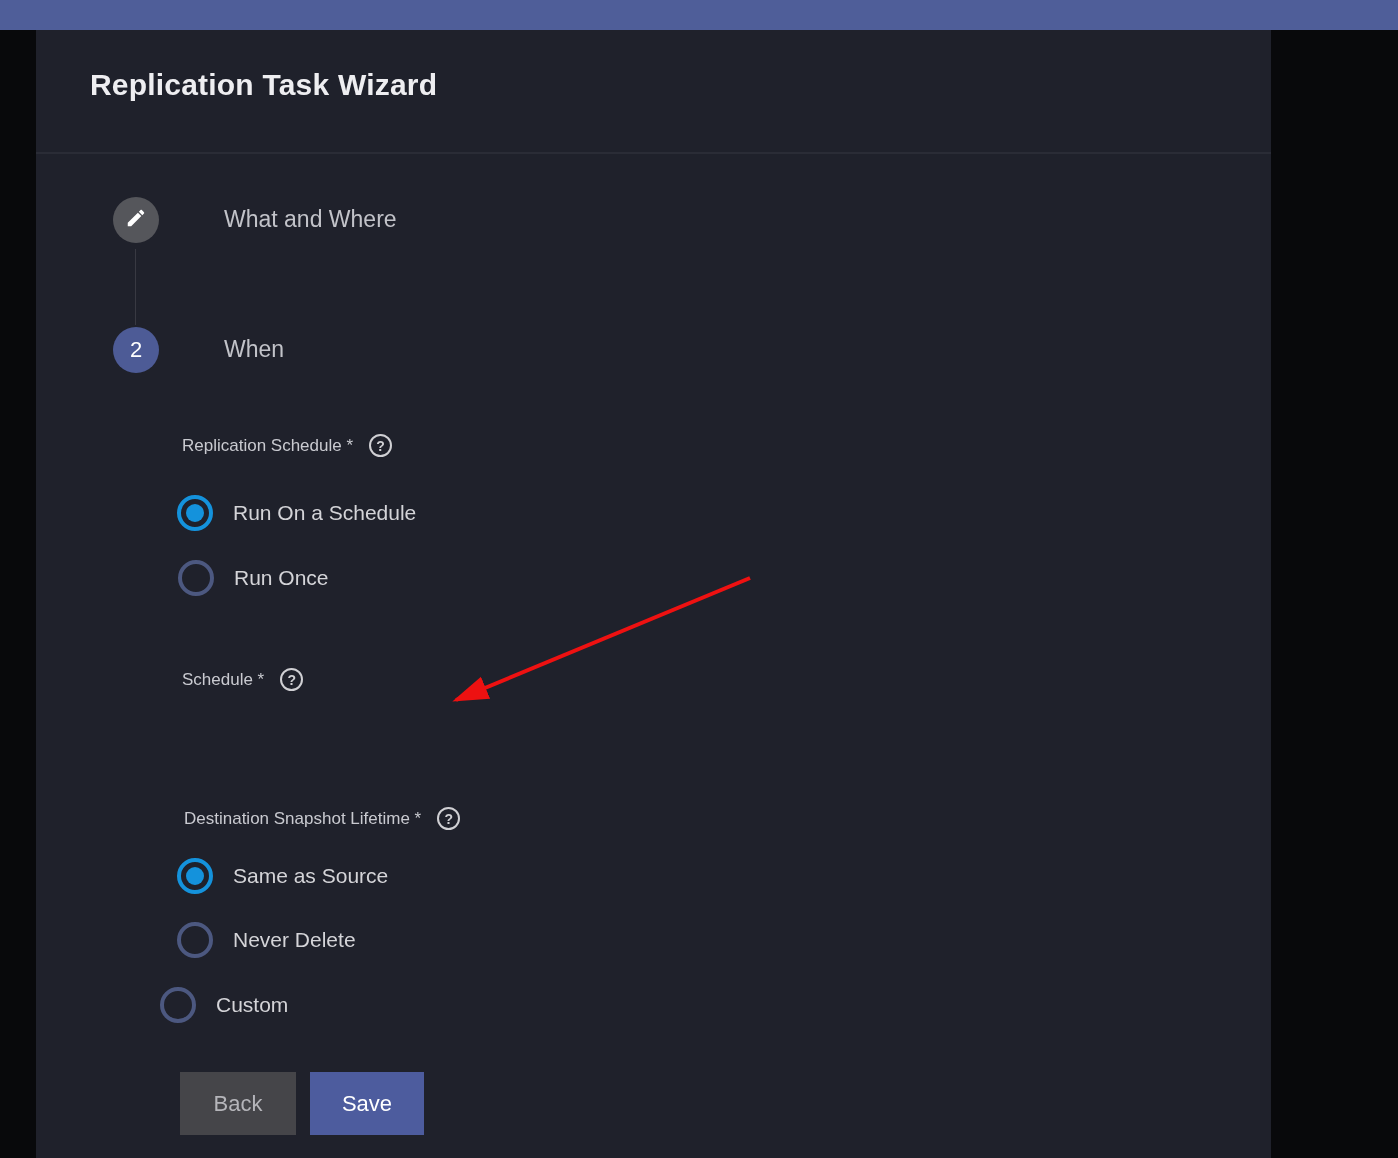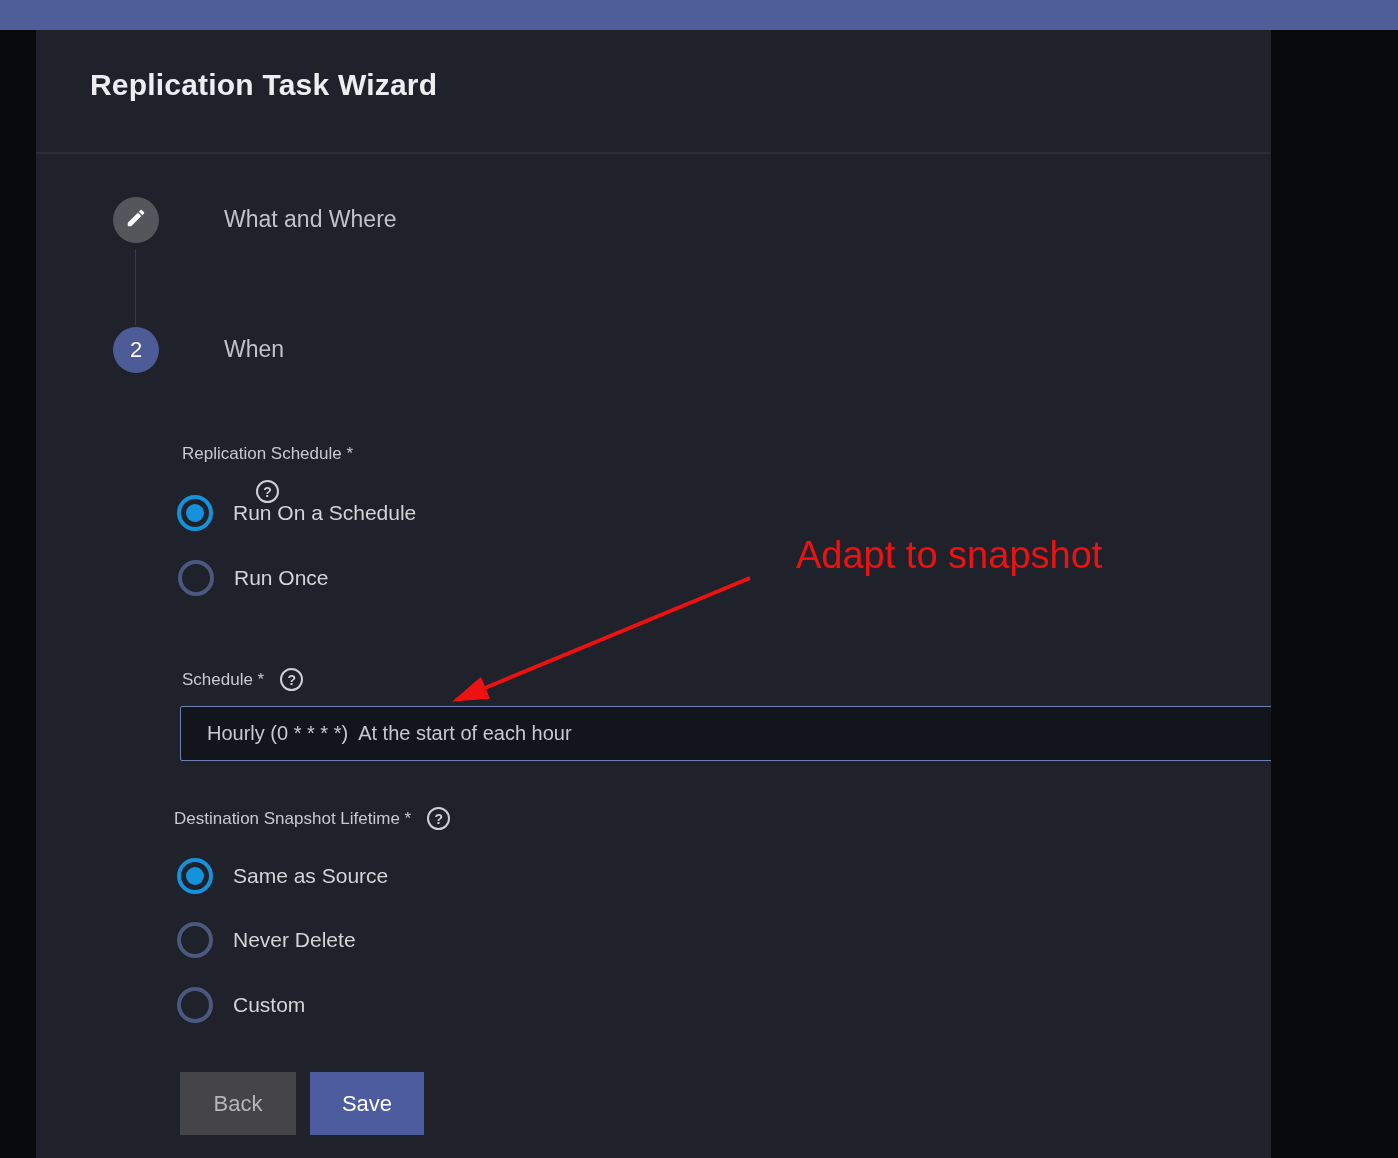--- a/index.html
+++ b/index.html
@@ -131,7 +131,7 @@
   </div>
   <div class="step-label" style="top:306px;">When</div>
 
-  <div class="field-label-row" style="left:146px; top:414px;flex-direction:column;">
+  <div class="field-label-row" style="left:146px; top:404px;">
     <span class="field-label">Replication Schedule *</span>
     <span class="help-icon">
       <span>?</span>

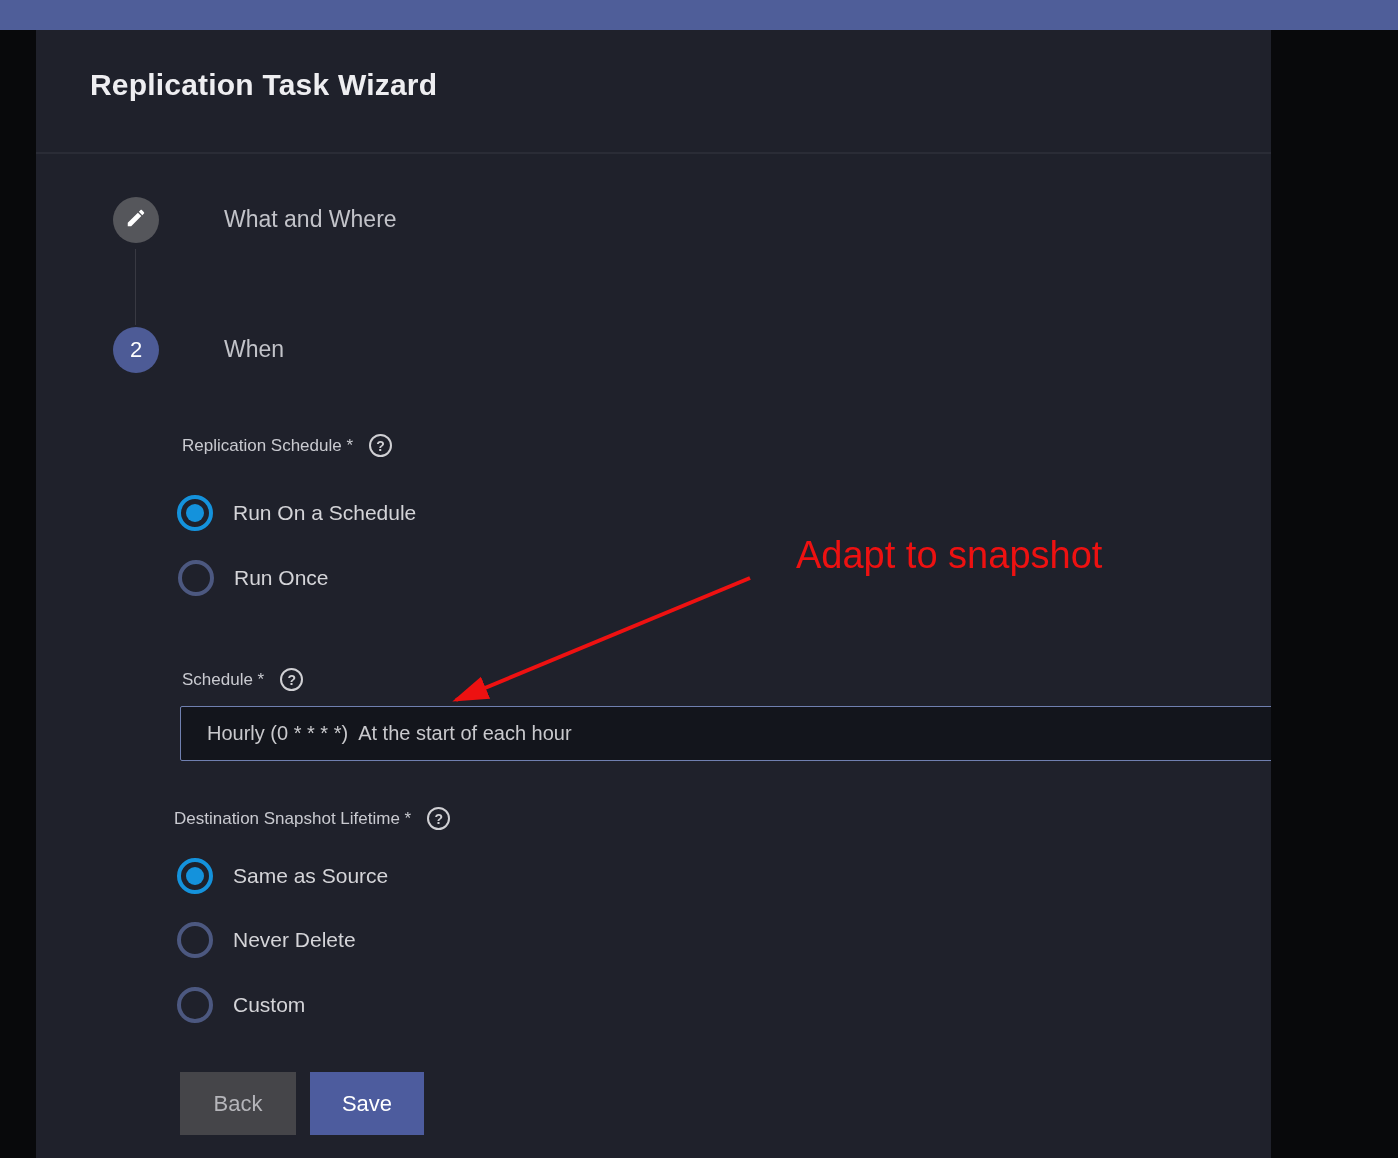--- a/index.html
+++ b/index.html
@@ -185,7 +185,6 @@
   <button class="btn btn-back">Back</button>
   <button class="btn btn-save">Save</button>
 
-  <div class="annotation-text">Adapt to snapshot</div>
   <svg class="annotation-arrow" width="340" height="170">
     <defs>
       <marker id="ah" markerWidth="10" markerHeight="8" refX="8" refY="3" orient="auto" markerUnits="strokeWidth">

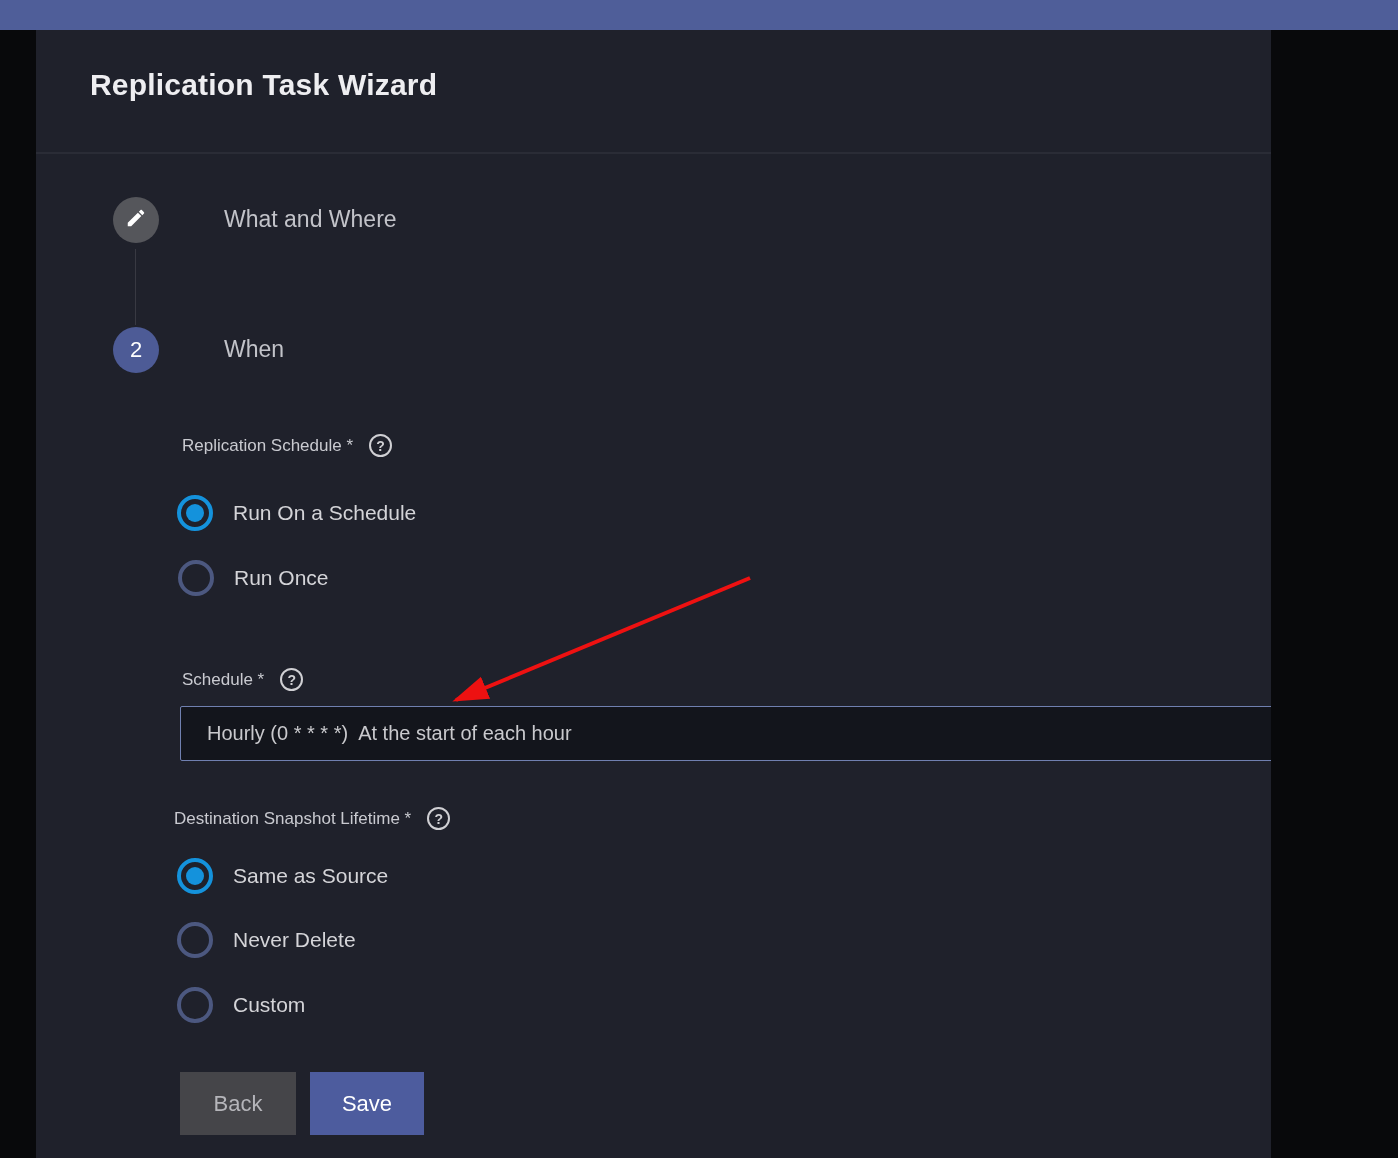--- a/index.html
+++ b/index.html
@@ -155,10 +155,6 @@
     </span>
   </div>
 
-  <div class="select-box">
-    <span class="select-value">Hourly (0 * * * *)  At the start of each hour</span>
-    <span class="select-caret"></span>
-  </div>
 
   <div class="field-label-row" style="left:138px; top:777px;justify-content:space-between;">
     <span class="field-label">Destination Snapshot Lifetime *</span>

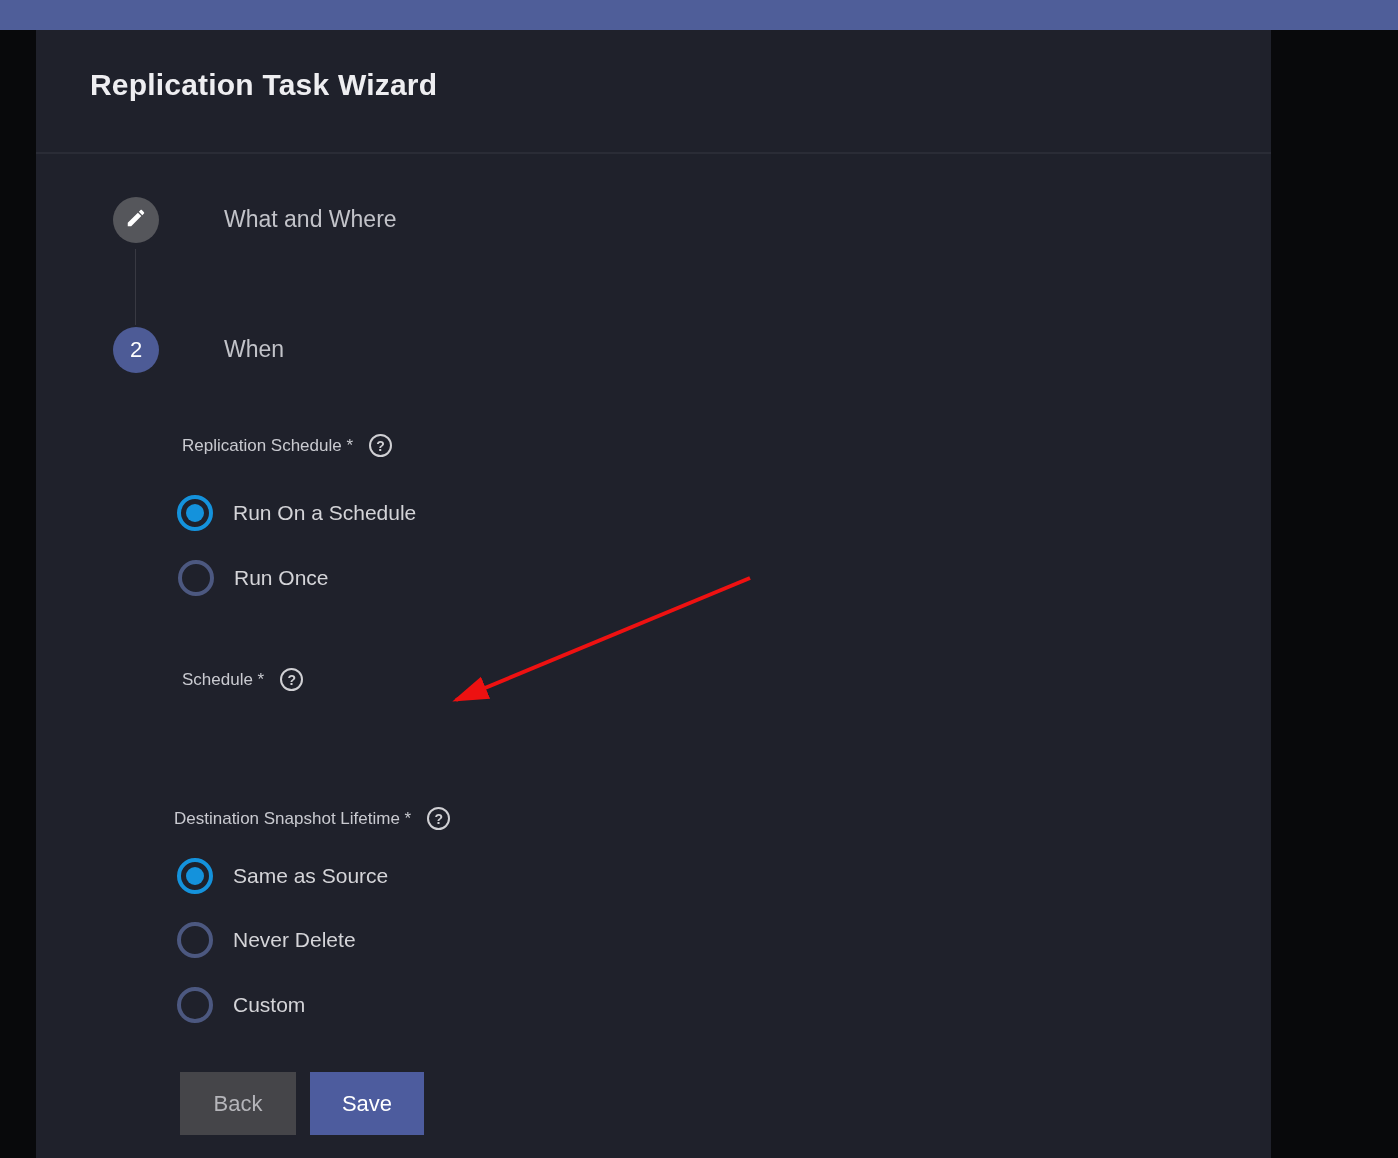--- a/index.html
+++ b/index.html
@@ -156,7 +156,7 @@
   </div>
 
 
-  <div class="field-label-row" style="left:138px; top:777px;justify-content:space-between;">
+  <div class="field-label-row" style="left:148px; top:777px;justify-content:space-between;">
     <span class="field-label">Destination Snapshot Lifetime *</span>
     <span class="help-icon">
       <span>?</span>

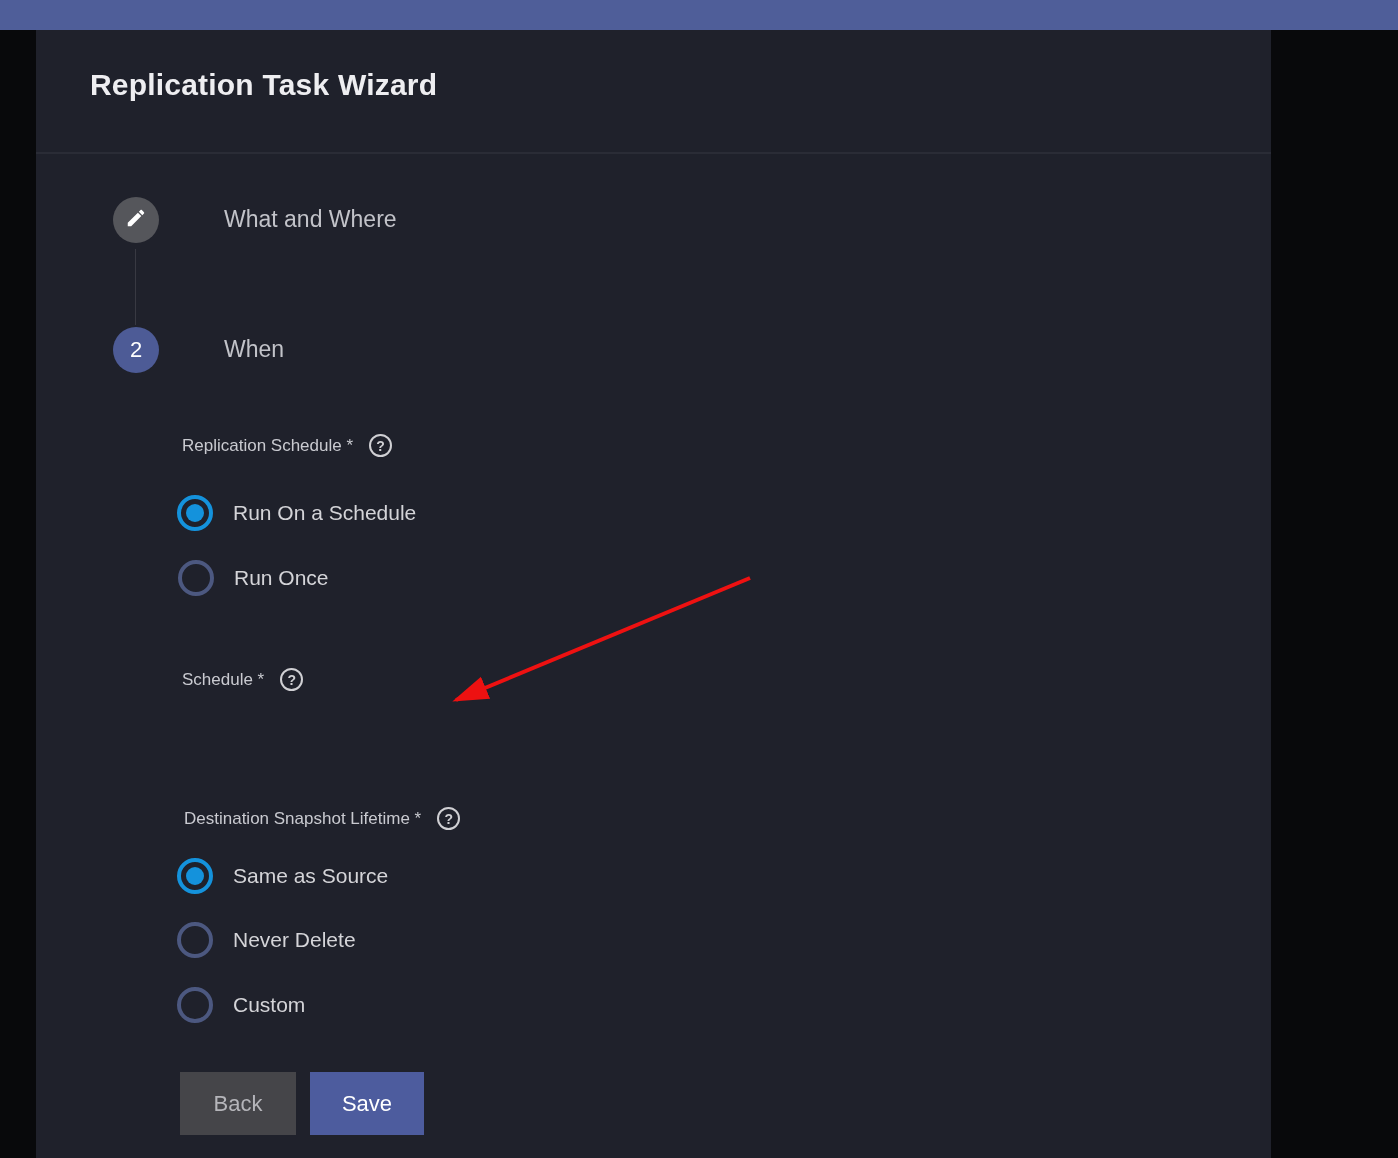--- a/index.html
+++ b/index.html
@@ -173,7 +173,7 @@
     <span class="radio-label">Never Delete</span>
   </div>
 
-  <div class="radio-row" style="left:141px; top:957px;">
+  <div class="radio-row" style="left:124px; top:957px;">
     <span class="radio"></span>
     <span class="radio-label">Custom</span>
   </div>

